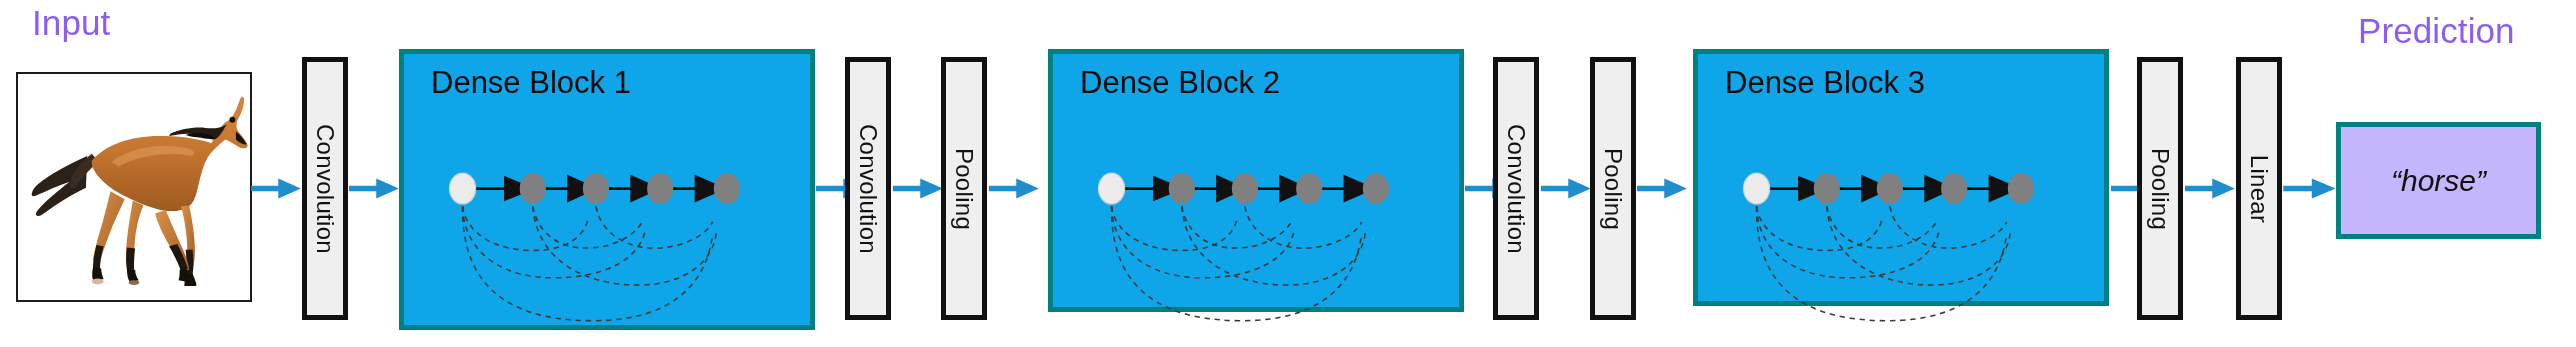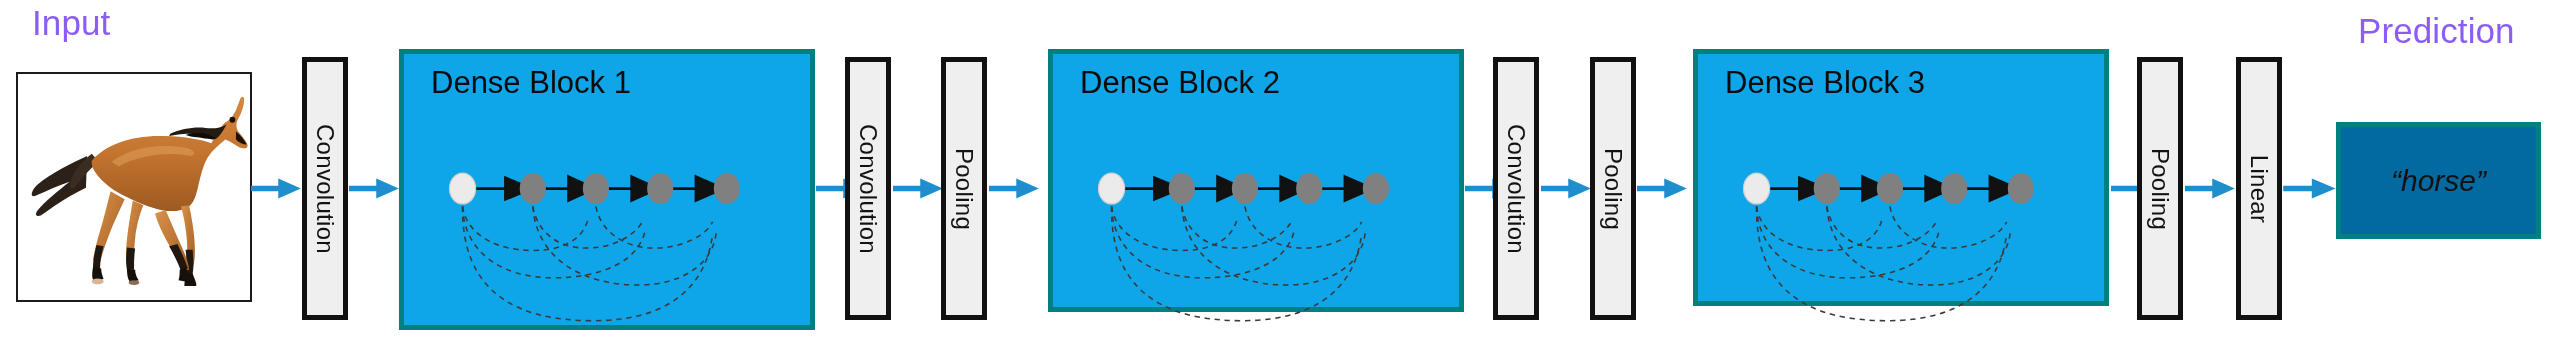--- a/index.html
+++ b/index.html
@@ -73,7 +73,7 @@
   
   .pred-box {
     border: 5.4px solid #008080;
-    background: #0369a1;
+    background: #c4b5fd;
     box-sizing: border-box;
     display: flex;
     align-items: center;

